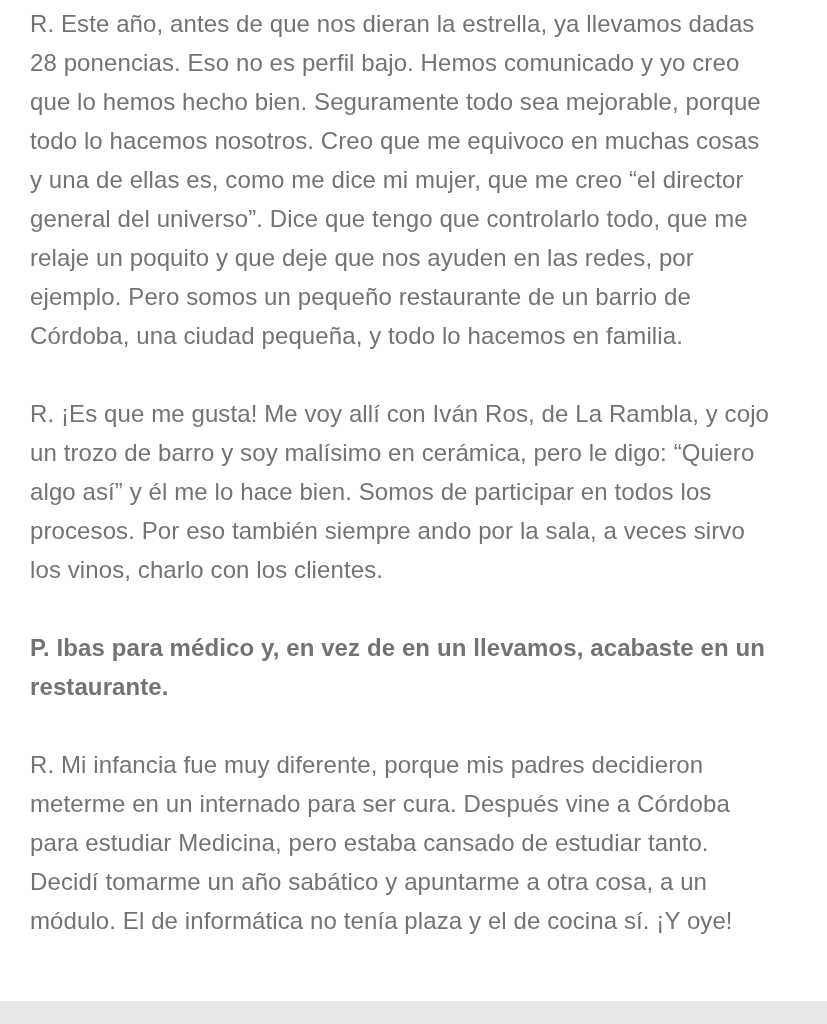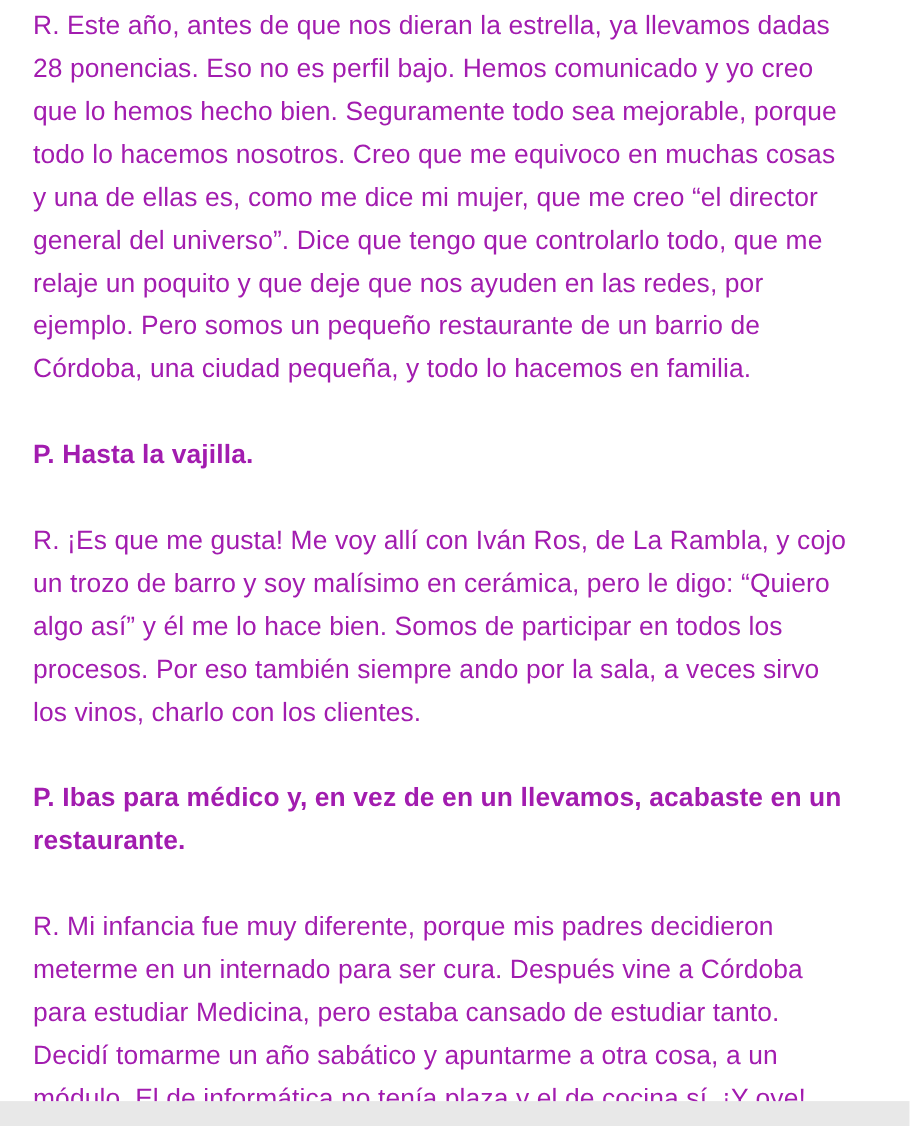--- a/index.html
+++ b/index.html
@@ -41,7 +41,7 @@
 </head>
 <body style="background: rgb(255, 255, 255);">
 
-<main class="article" style="color: #a21caf;">
+<main class="article" style="color: #737373;">
   <p class="para answer">R. Este año, antes de que nos dieran la estrella, ya llevamos dadas
 28 ponencias. Eso no es perfil bajo. Hemos comunicado y yo creo
 que lo hemos hecho bien. Seguramente todo sea mejorable, porque

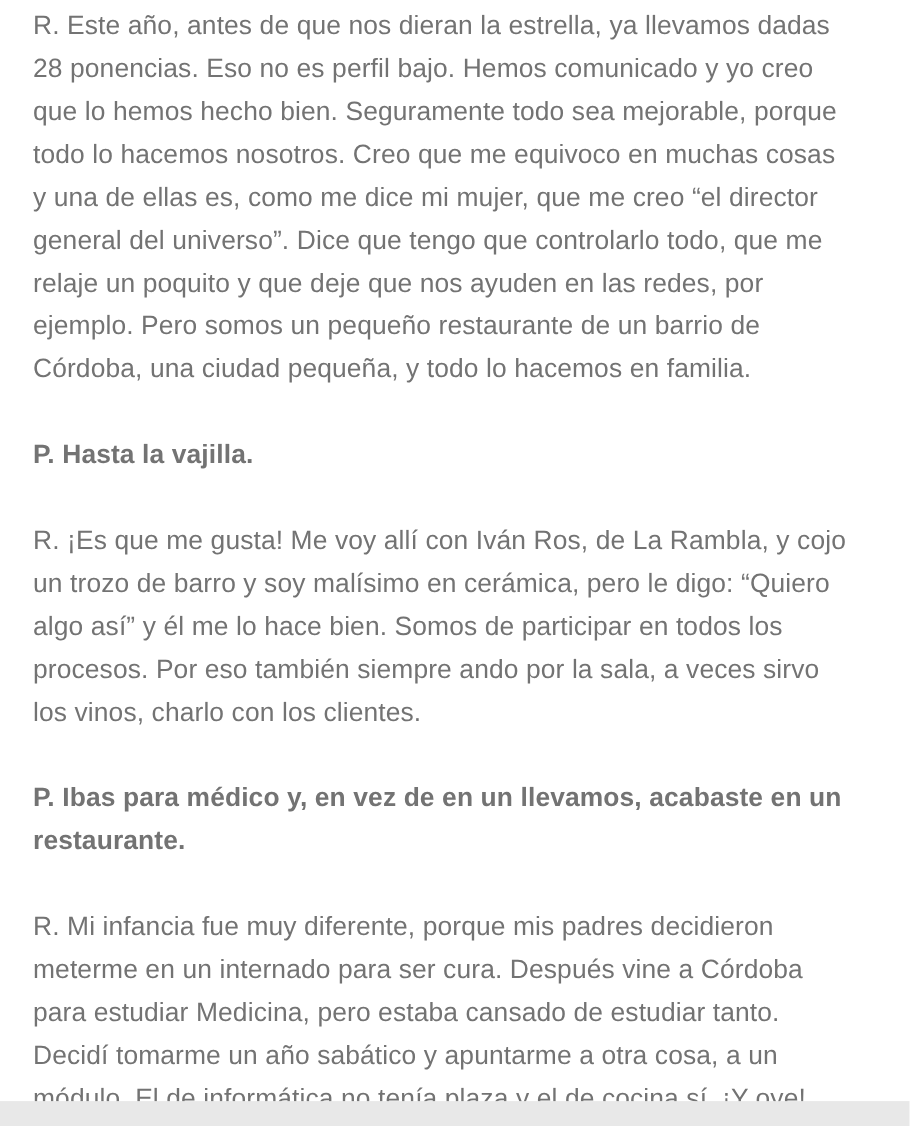--- a/index.html
+++ b/index.html
@@ -52,7 +52,6 @@
 ejemplo. Pero somos un pequeño restaurante de un barrio de
 Córdoba, una ciudad pequeña, y todo lo hacemos en familia.</p>
 
-  <p class="para question">P. Hasta la vajilla.</p>
 
   <p class="para answer">R. ¡Es que me gusta! Me voy allí con Iván Ros, de La Rambla, y cojo
 un trozo de barro y soy malísimo en cerámica, pero le digo: “Quiero

